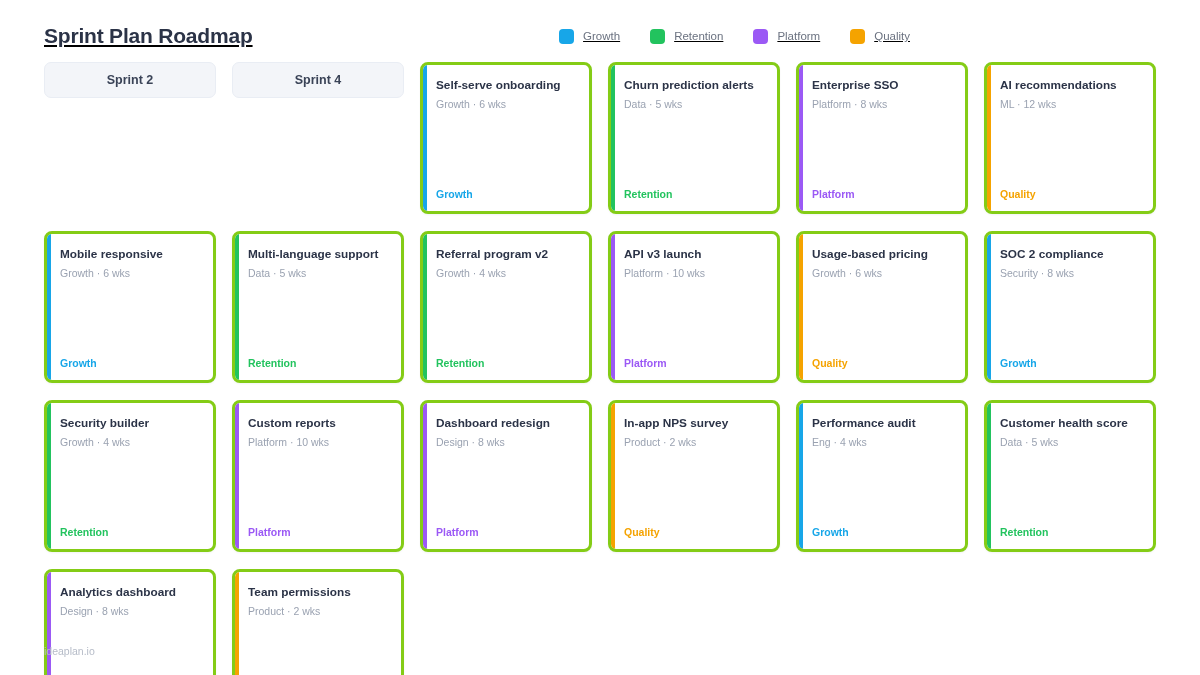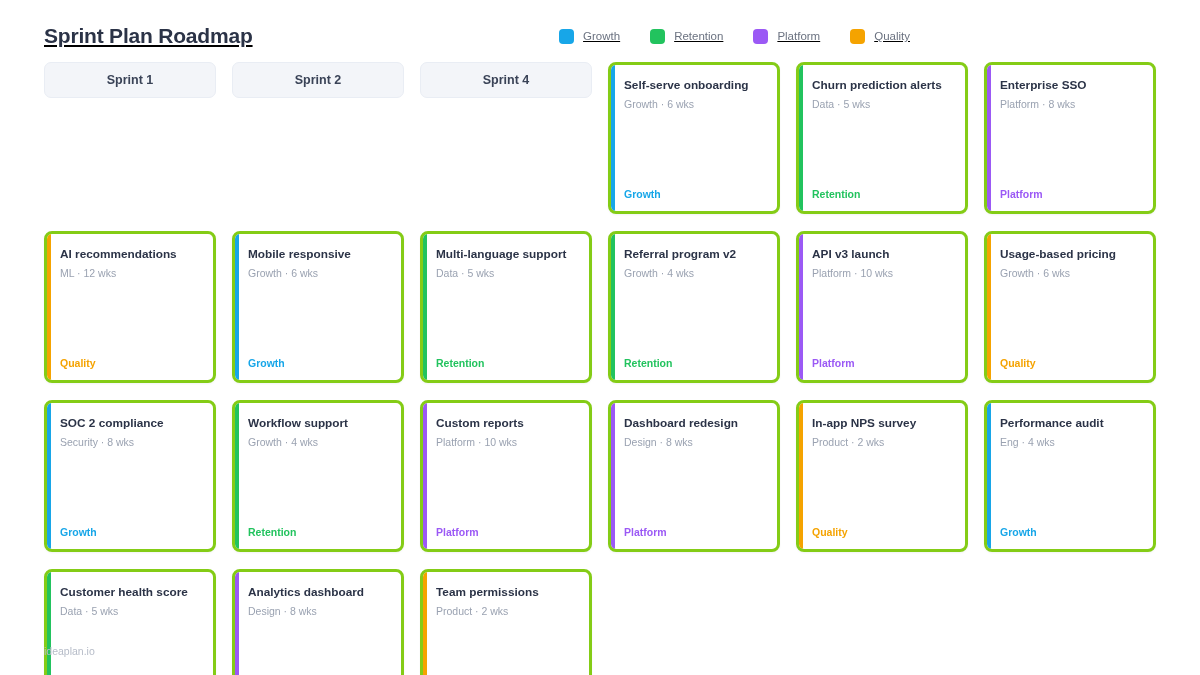--- a/index.html
+++ b/index.html
@@ -145,7 +145,6 @@
   </div>
 
   <div class="board">
-      <div class="col-head">Sprint 1</div>
       <div class="col-head">Sprint 2</div>
       <div class="col-head">Sprint 4</div>
       <div class="card">

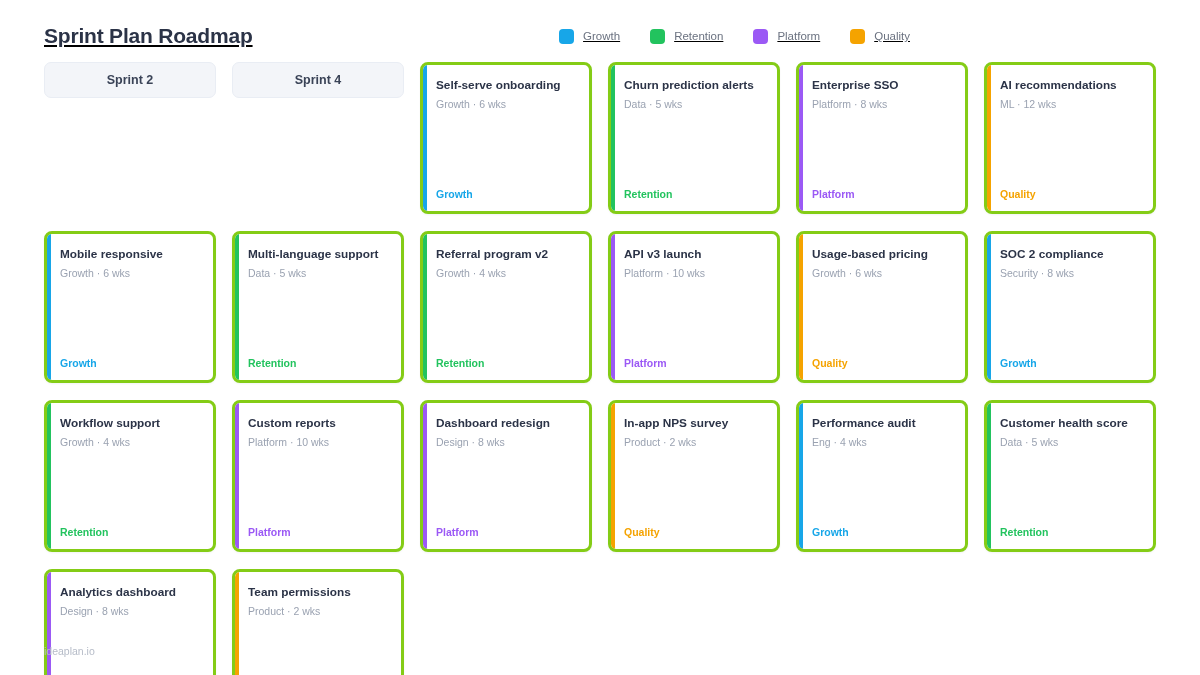--- a/index.html
+++ b/index.html
@@ -209,7 +209,7 @@
       </div>
       <div class="card">
         <span class="card-bar" style="background: rgb(34, 195, 94);"></span>
-        <div class="card-title">Workflow support</div>
+        <div class="card-title">Security builder</div>
         <div class="card-meta">Growth · 4 wks</div>
         <div class="card-tag" style="color: rgb(34, 195, 94);">Retention</div>
       </div>

